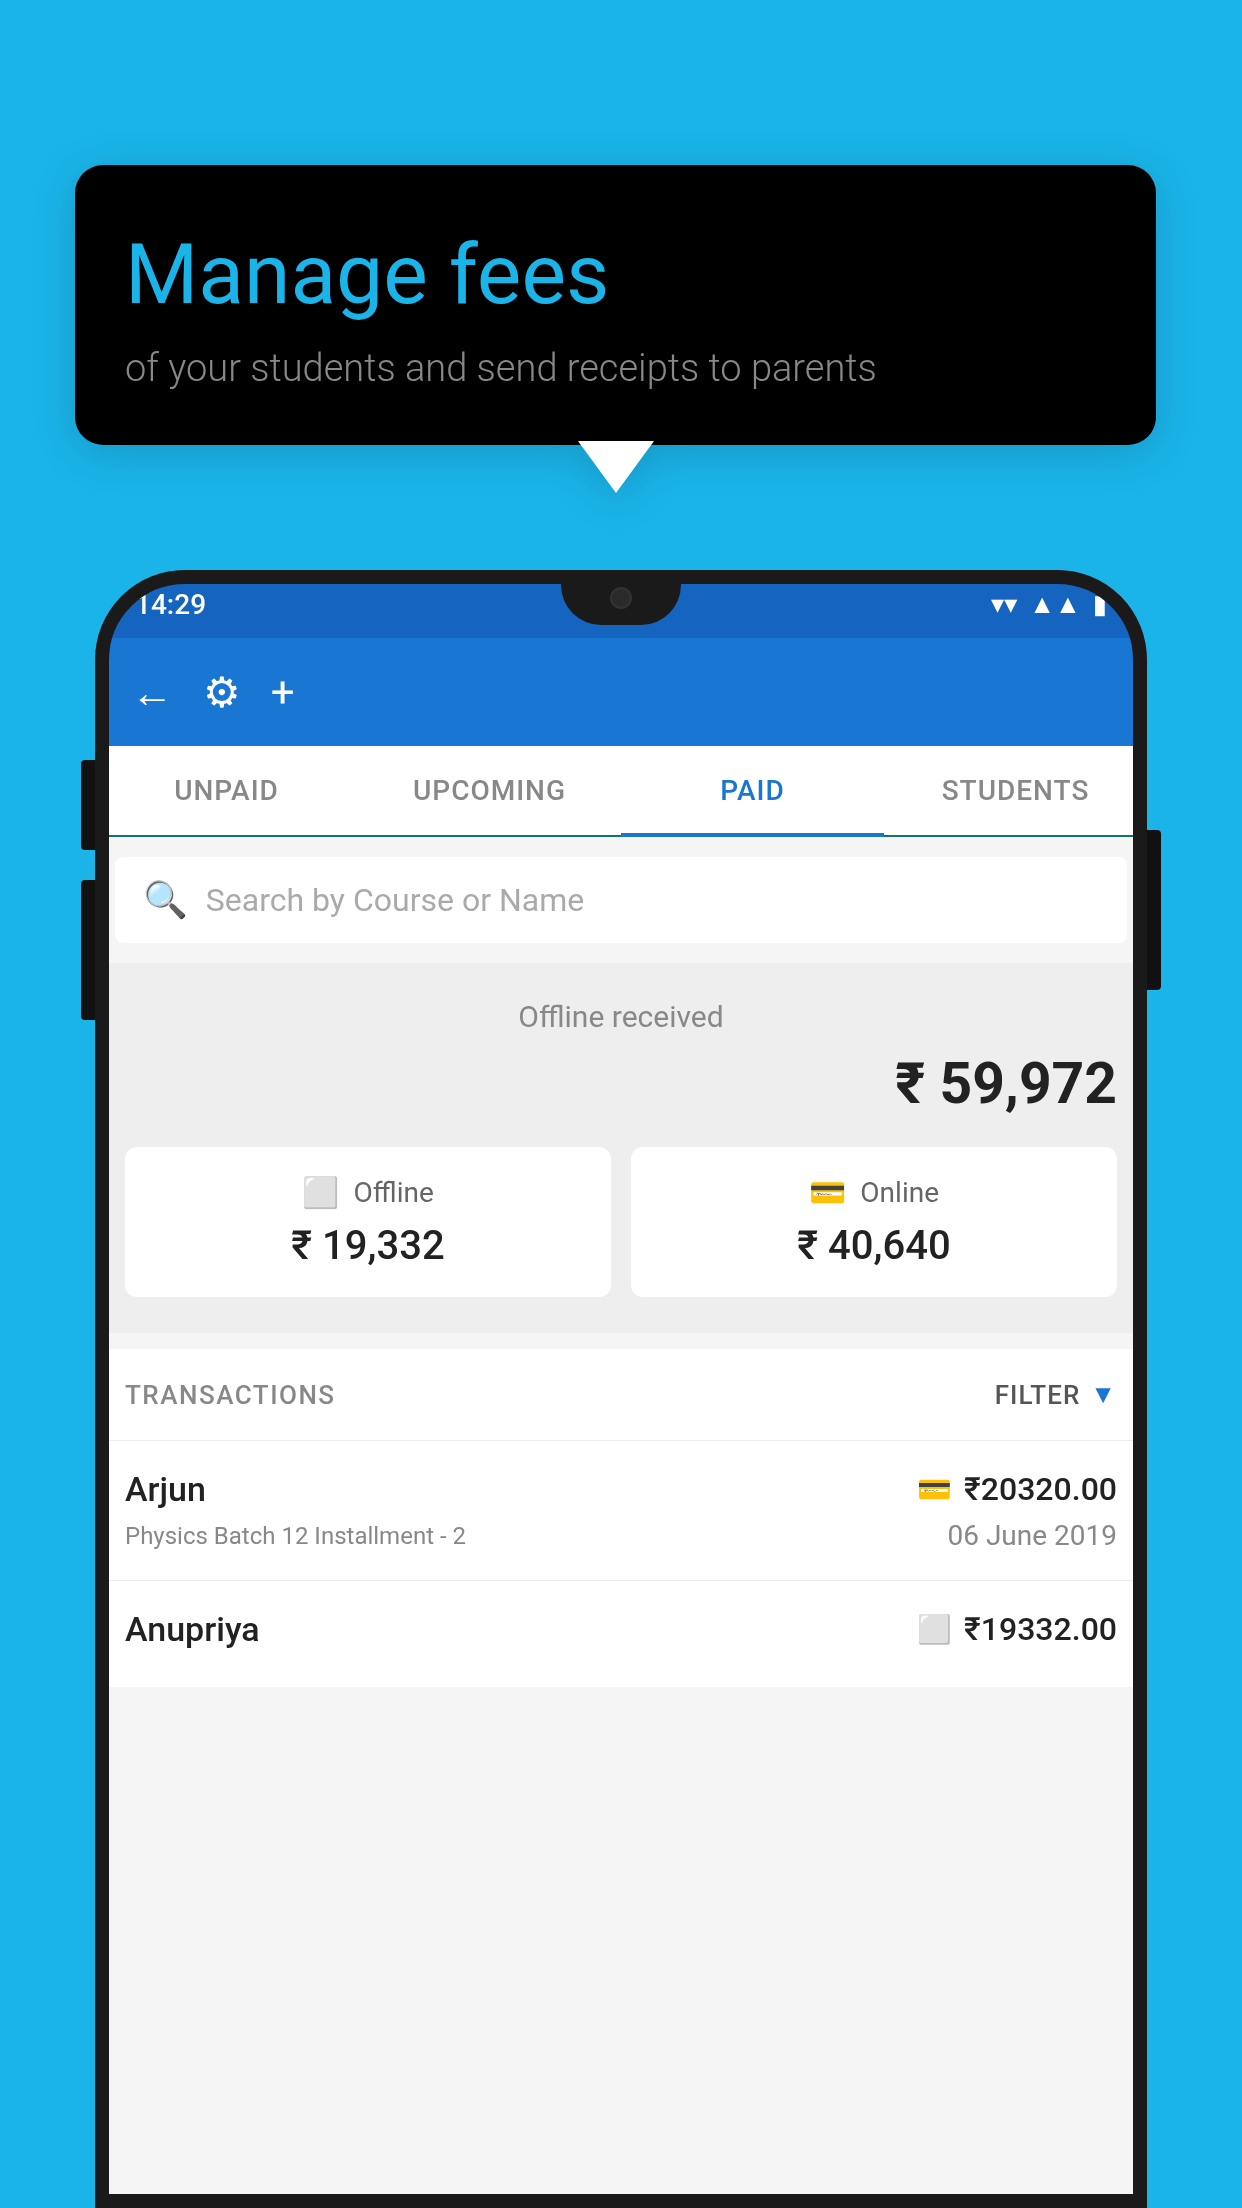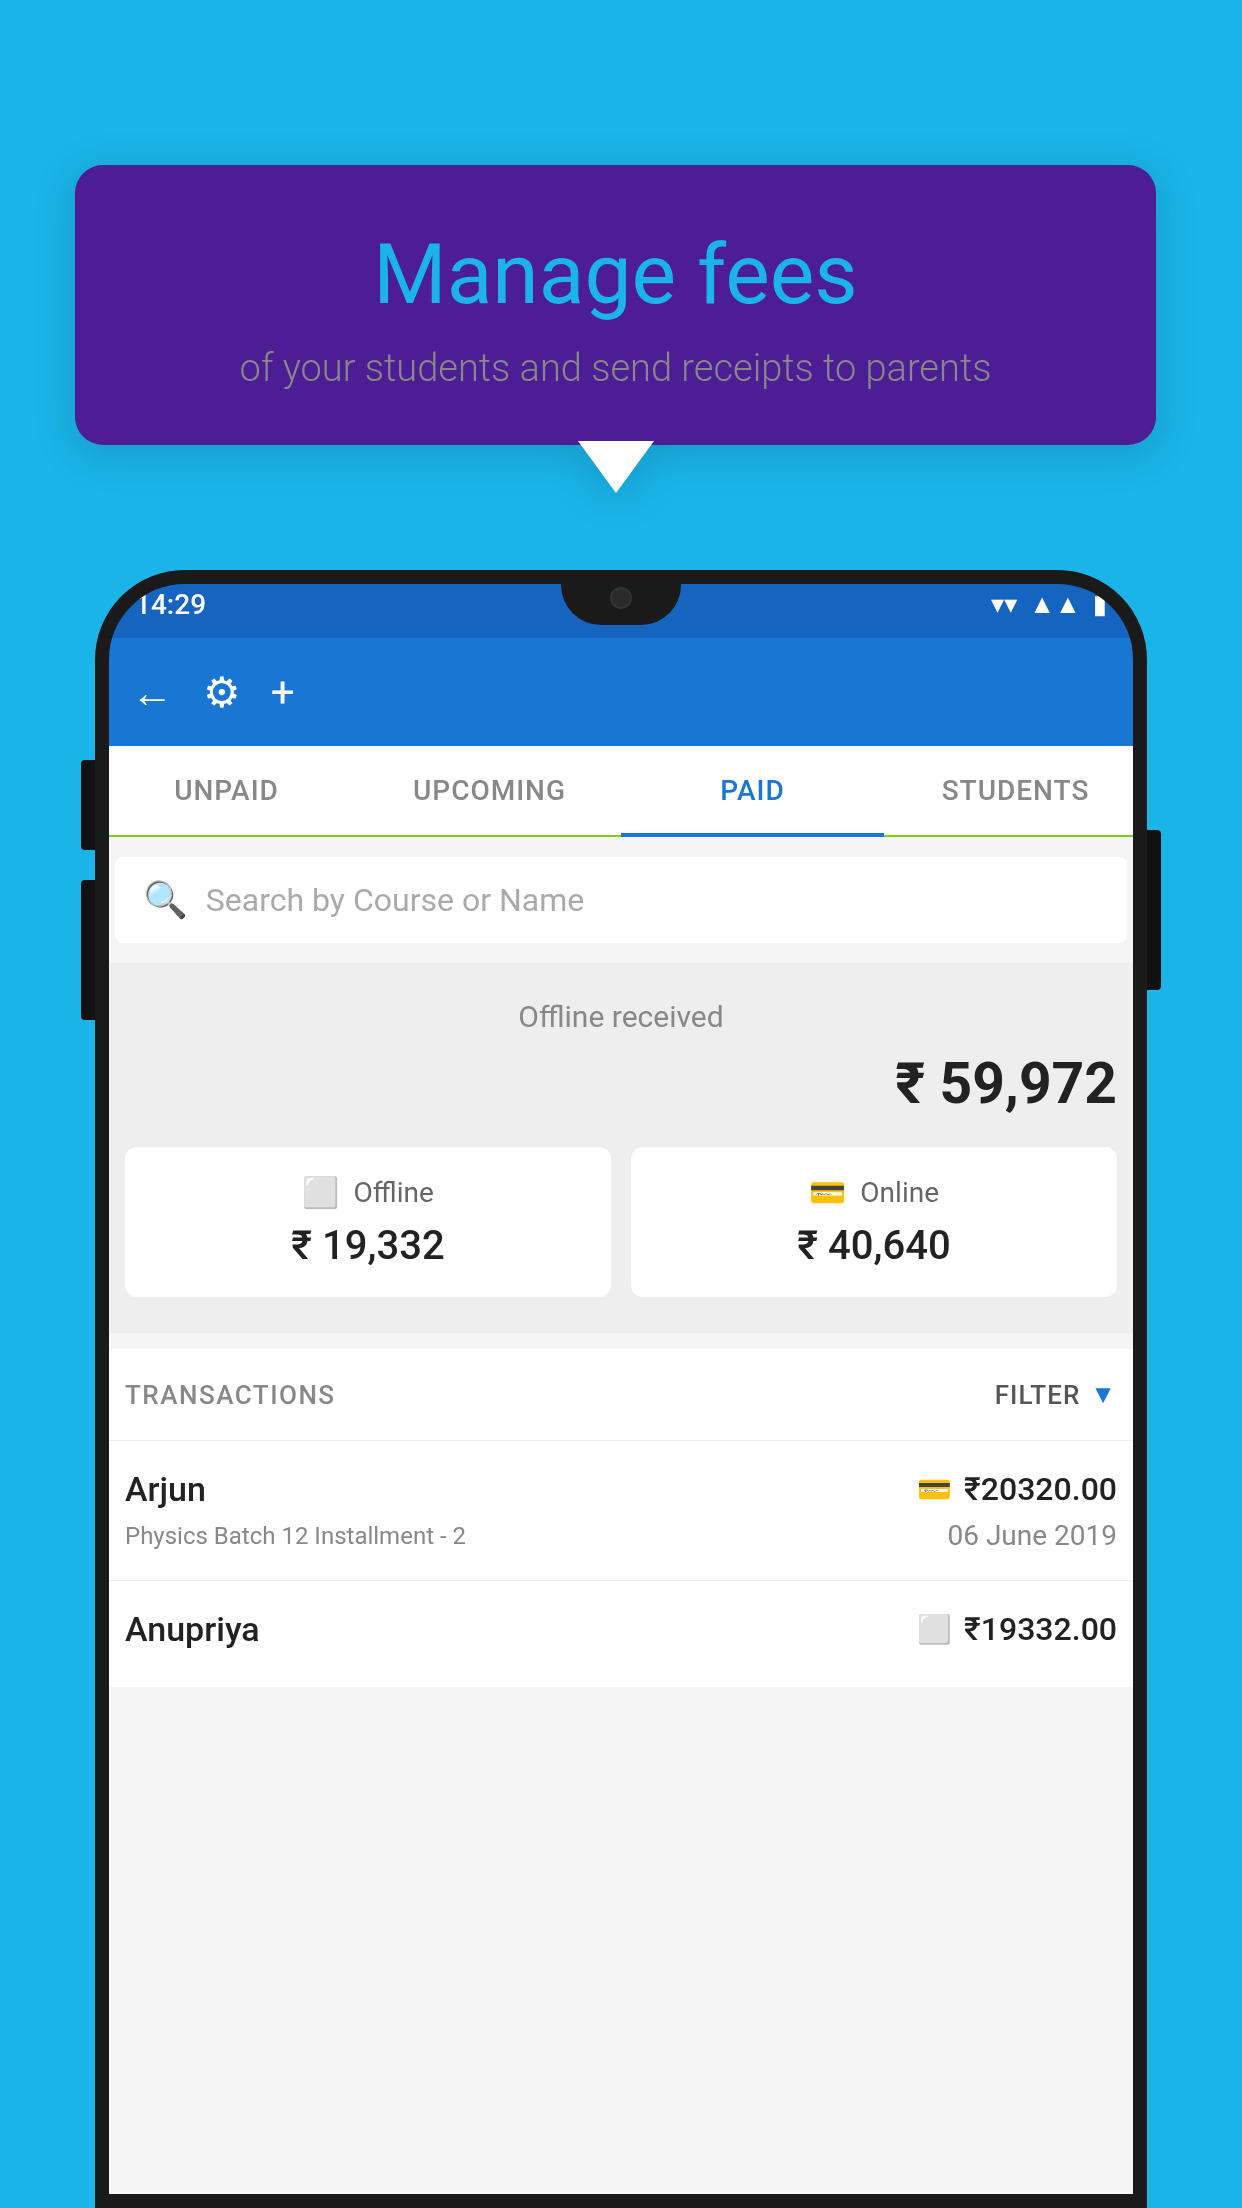--- a/index.html
+++ b/index.html
@@ -19,10 +19,9 @@
       top: 165px;
       left: 75px;
       right: 86px;
-      background: #4c1d95;
+      background: #000000;
       border-radius: 28px;
       padding: 60px 50px 55px;
-      text-align: center;
       filter: drop-shadow(0 8px 20px rgba(0,0,0,0.15));
     }
 

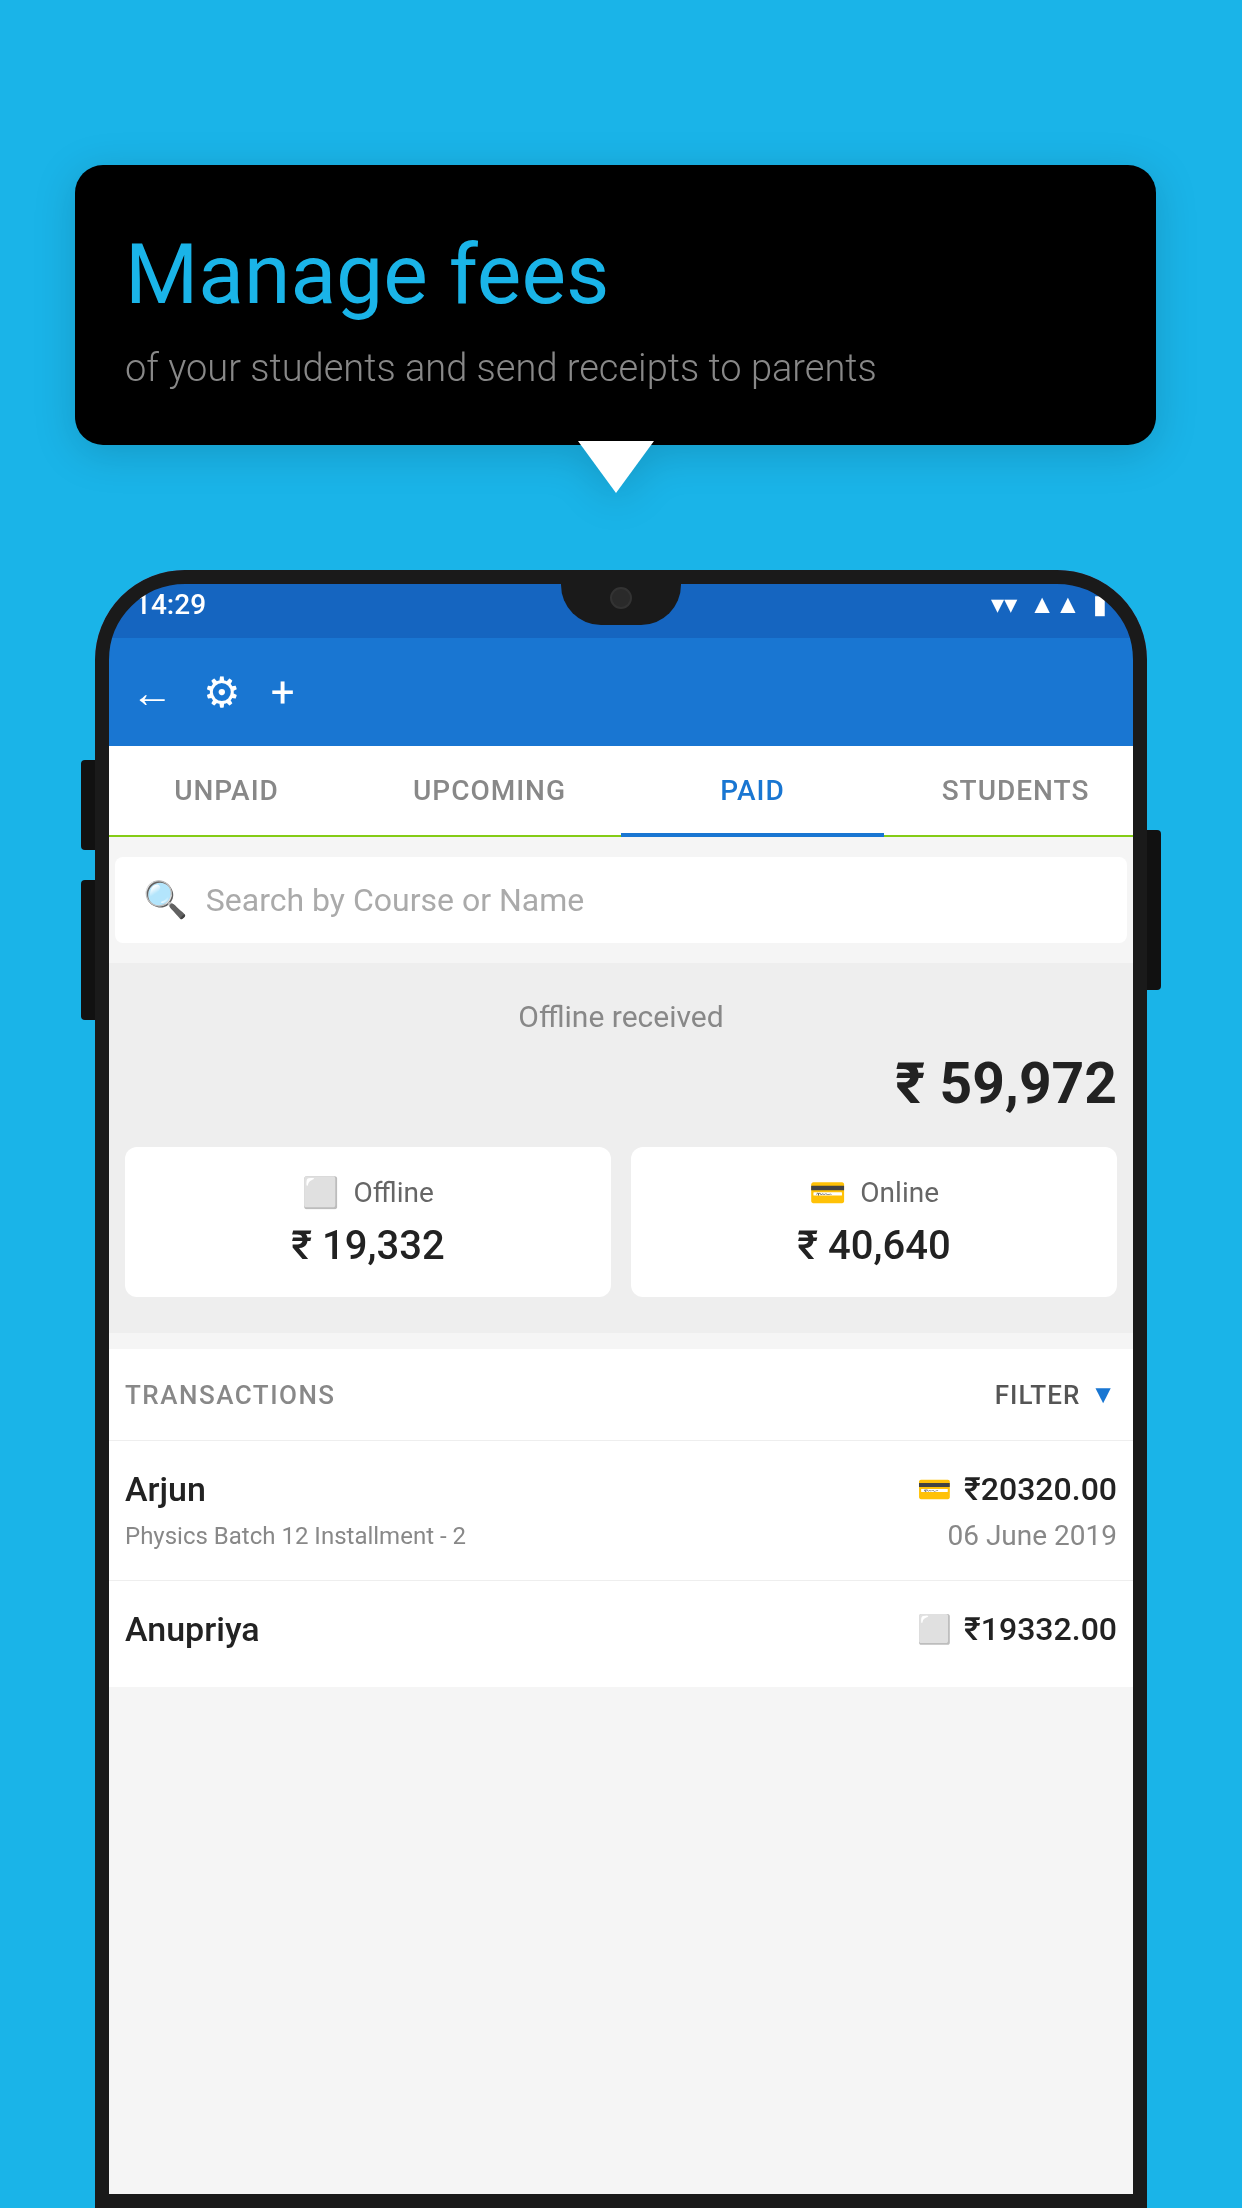--- a/index.html
+++ b/index.html
@@ -152,7 +152,7 @@
     .tabs {
       background: white;
       display: flex;
-      border-bottom: 2px solid #84cc16;
+      border-bottom: 2px solid #0f766e;
     }
 
     .tab {

